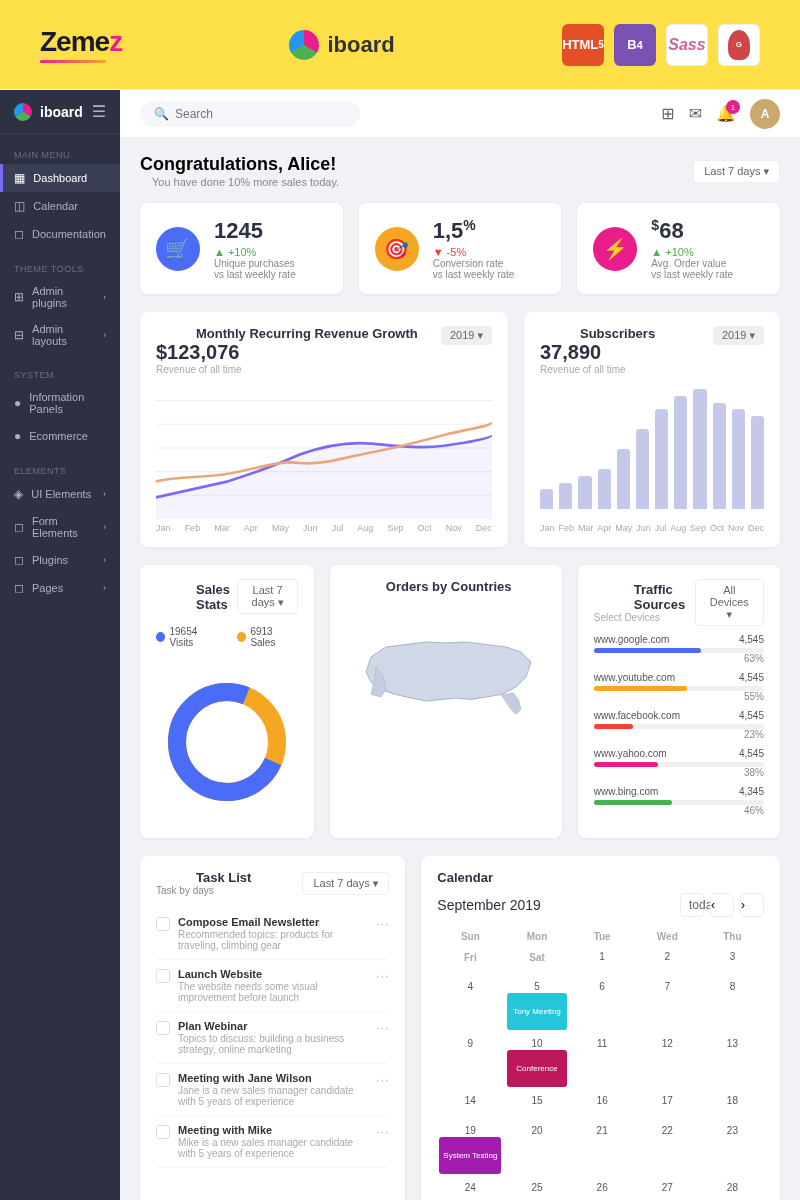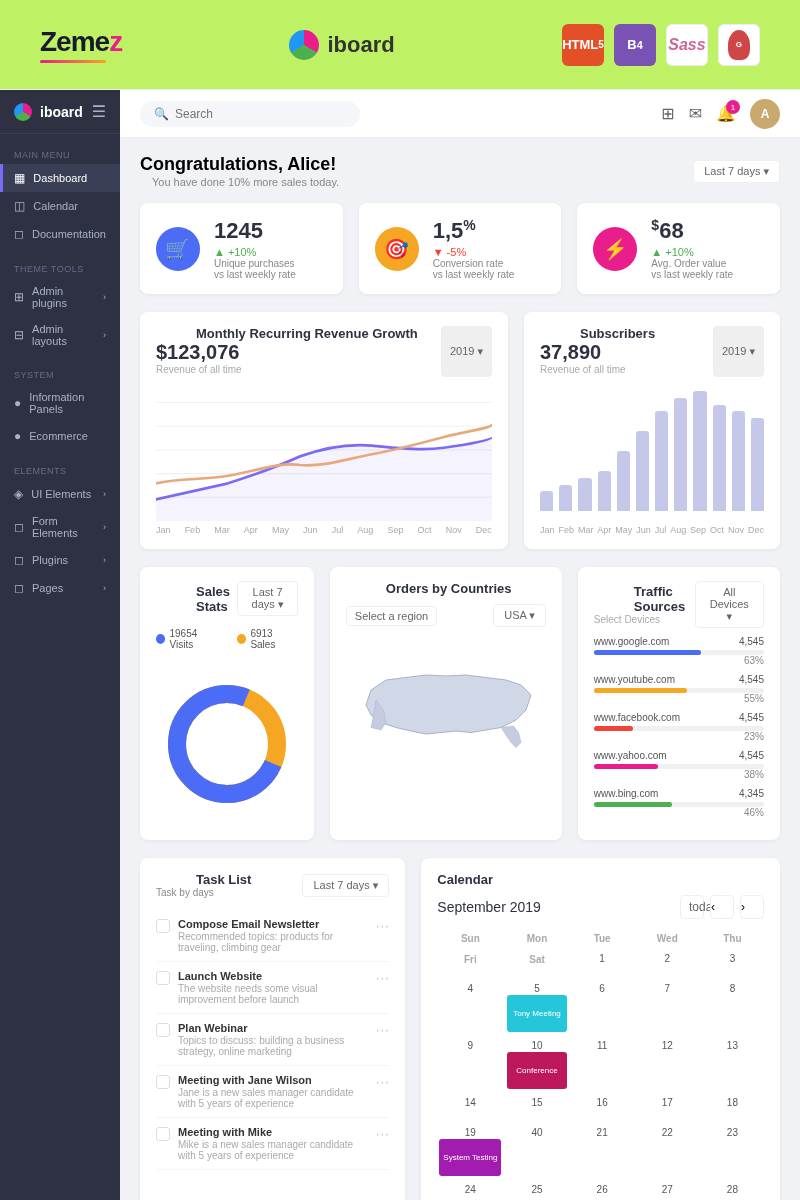--- a/index.html
+++ b/index.html
@@ -7,7 +7,7 @@
 
     
     .top-banner {
-      background: #bef264;
+      background: #fde047;
       height: 90px;
       display: flex;
       align-items: center;

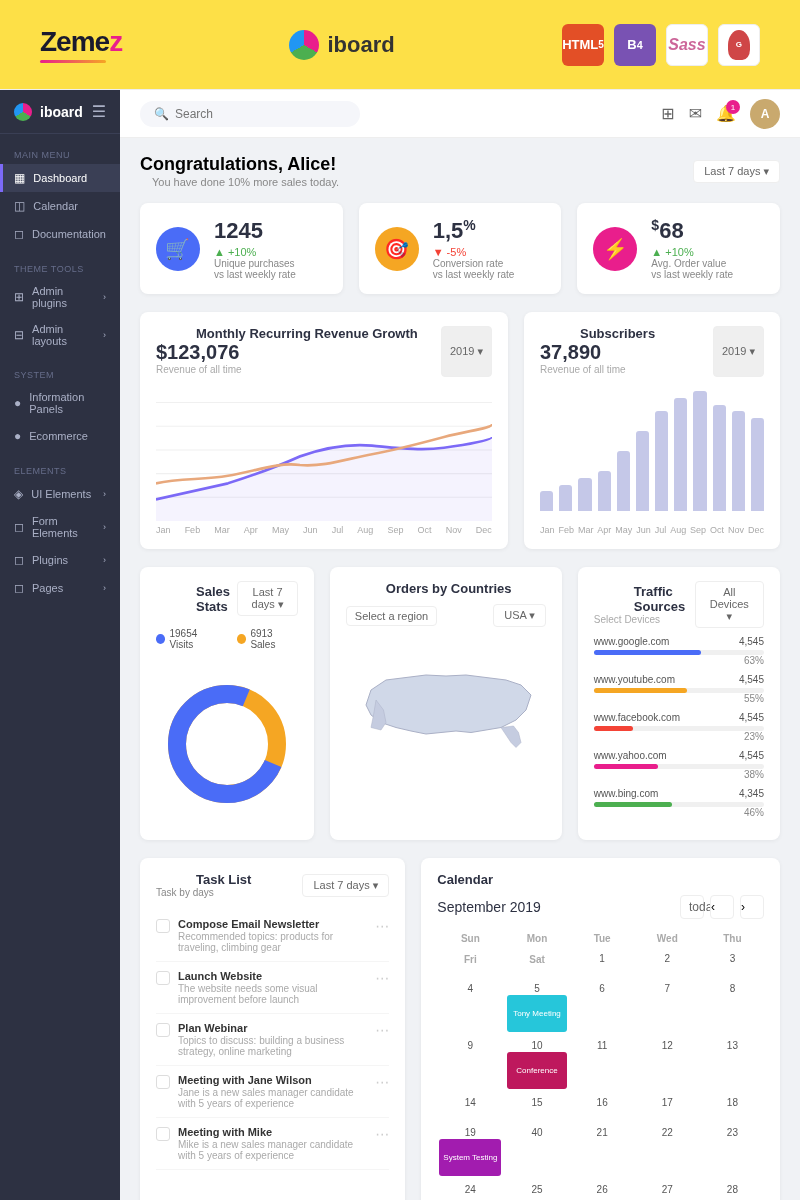--- a/index.html
+++ b/index.html
@@ -133,7 +133,7 @@
     .chart-title { font-size: 13px; font-weight: 700; color: #2d3142; margin-left: 40px; }
     .chart-value { font-size: 20px; font-weight: 800; color: #2d3142; }
     .chart-sub { font-size: 10px; color: #aaa; }
-    .chart-year { font-size: 11px; color: #666; border: 1px solid #eee; border-radius: 4px; padding: 18px 8px; cursor: pointer; text-align: right; }
+    .chart-year { font-size: 11px; color: #666; border: 1px solid #eee; border-radius: 4px; padding: 2px 8px; cursor: pointer; text-align: right; }
     .chart-area { height: 140px; position: relative; overflow: hidden; }
 
     

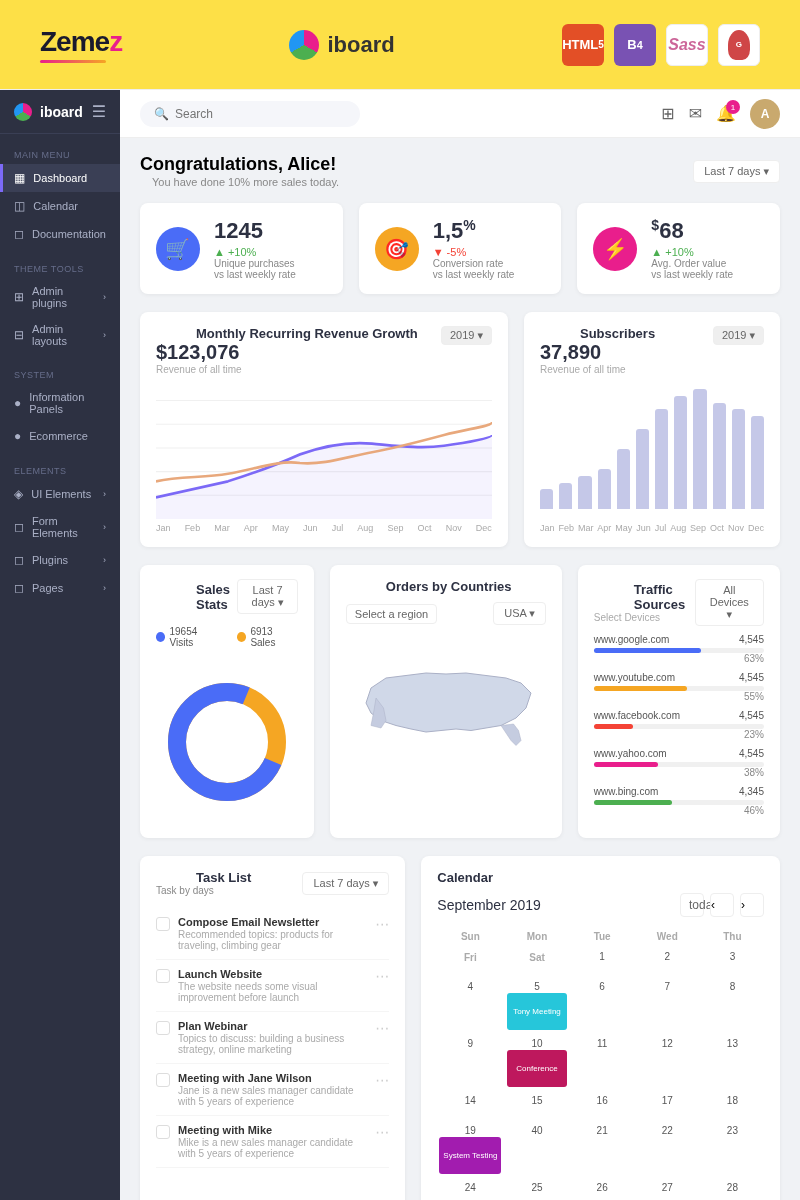--- a/index.html
+++ b/index.html
@@ -473,10 +473,6 @@
 
         <div class="map-card">
           <div class="chart-title" style="margin-bottom:8px;">Orders by Countries</div>
-          <div class="map-header">
-            <span class="region-select">Select a region</span>
-            <button class="date-filter">USA ▾</button>
-          </div>
           <div class="map-area">
 
             <svg width="200" height="120" viewBox="0 0 400 240">

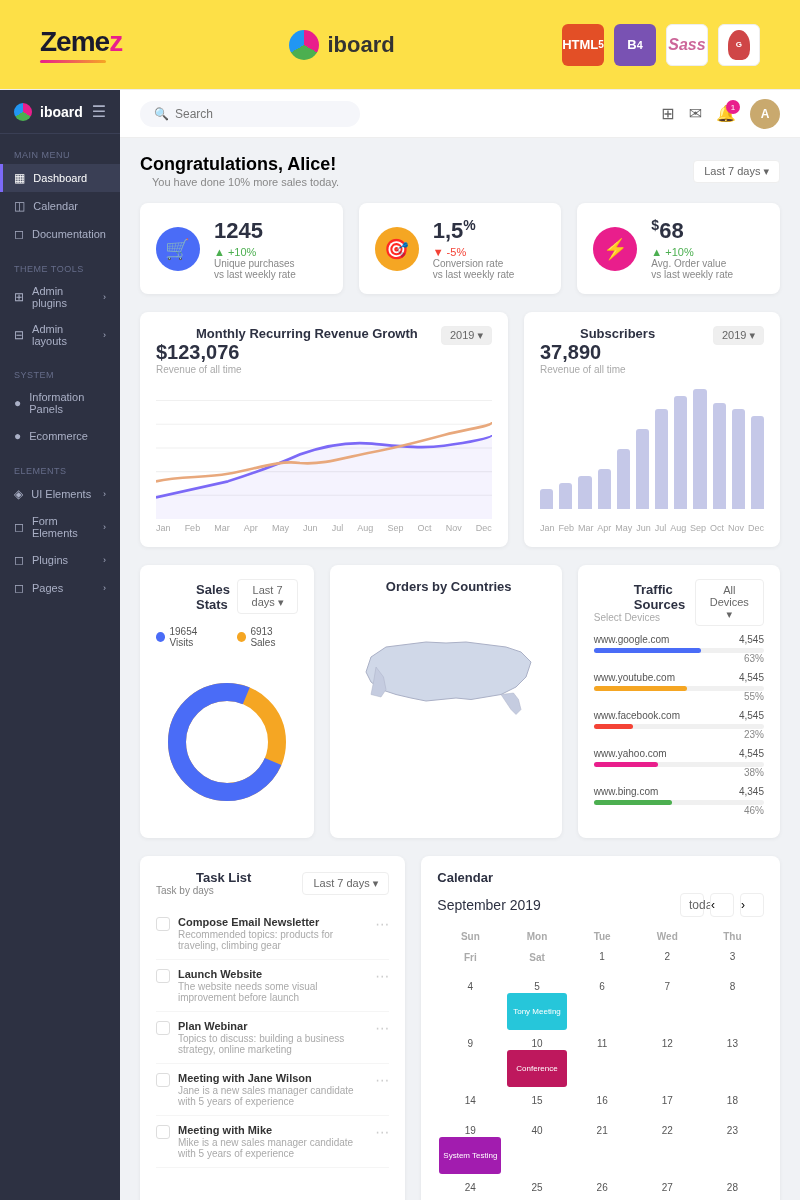--- a/index.html
+++ b/index.html
@@ -638,7 +638,7 @@
               <div class="cal-day">17</div>
               <div class="cal-day">18</div>
               <div class="cal-day">19<div class="cal-event purple">System Testing</div></div>
-              <div class="cal-day">40</div>
+              <div class="cal-day">20</div>
               <div class="cal-day">21</div>
               <div class="cal-day">22</div>
               <div class="cal-day">23</div>

